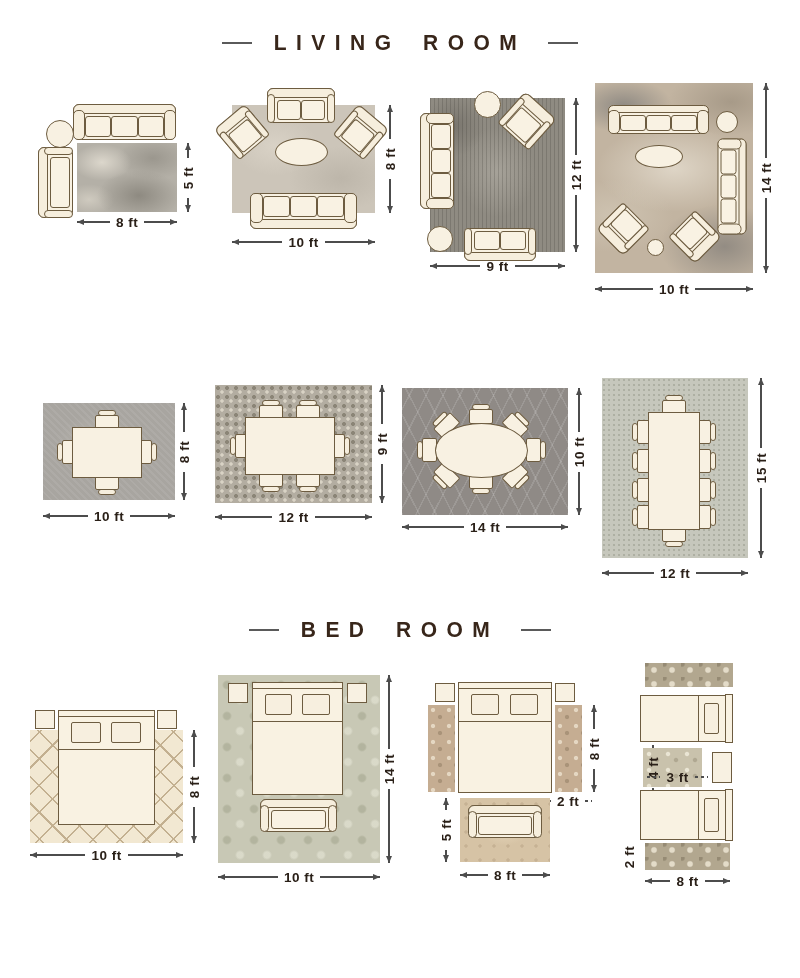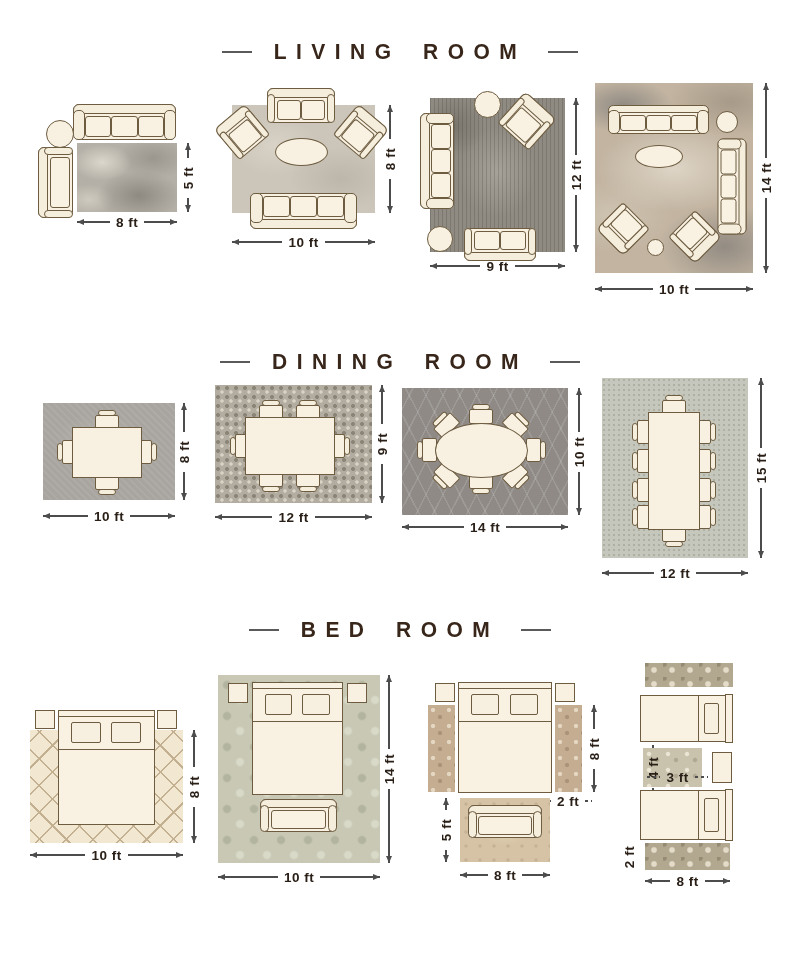--- a/index.html
+++ b/index.html
@@ -129,7 +129,7 @@
 
 <div id="canvas">
 
-  <div class="section-title" style="top:40px;">
+  <div class="section-title" style="top:31px;">
     <span class="dash"></span>
     <span class="txt">LIVING ROOM</span>
     <span class="dash"></span>

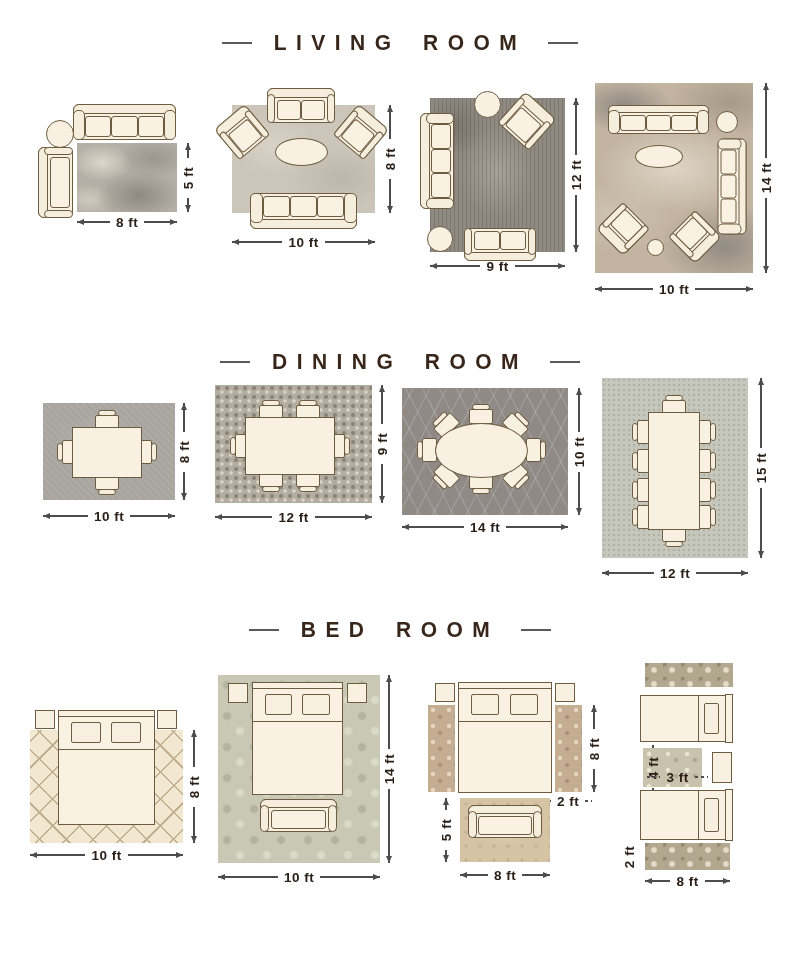--- a/index.html
+++ b/index.html
@@ -288,11 +288,6 @@
     <span class="ln"></span>
   </div>
 
-  <div class="section-title" style="top:350px;">
-    <span class="dash"></span>
-    <span class="txt">DINING ROOM</span>
-    <span class="dash"></span>
-  </div>
 
   <div class="rug rug-gray" style="left:43px;top:403px;width:132px;height:97px;"></div>
   <div class="chair" style="left:95px;top:410px;"></div>

